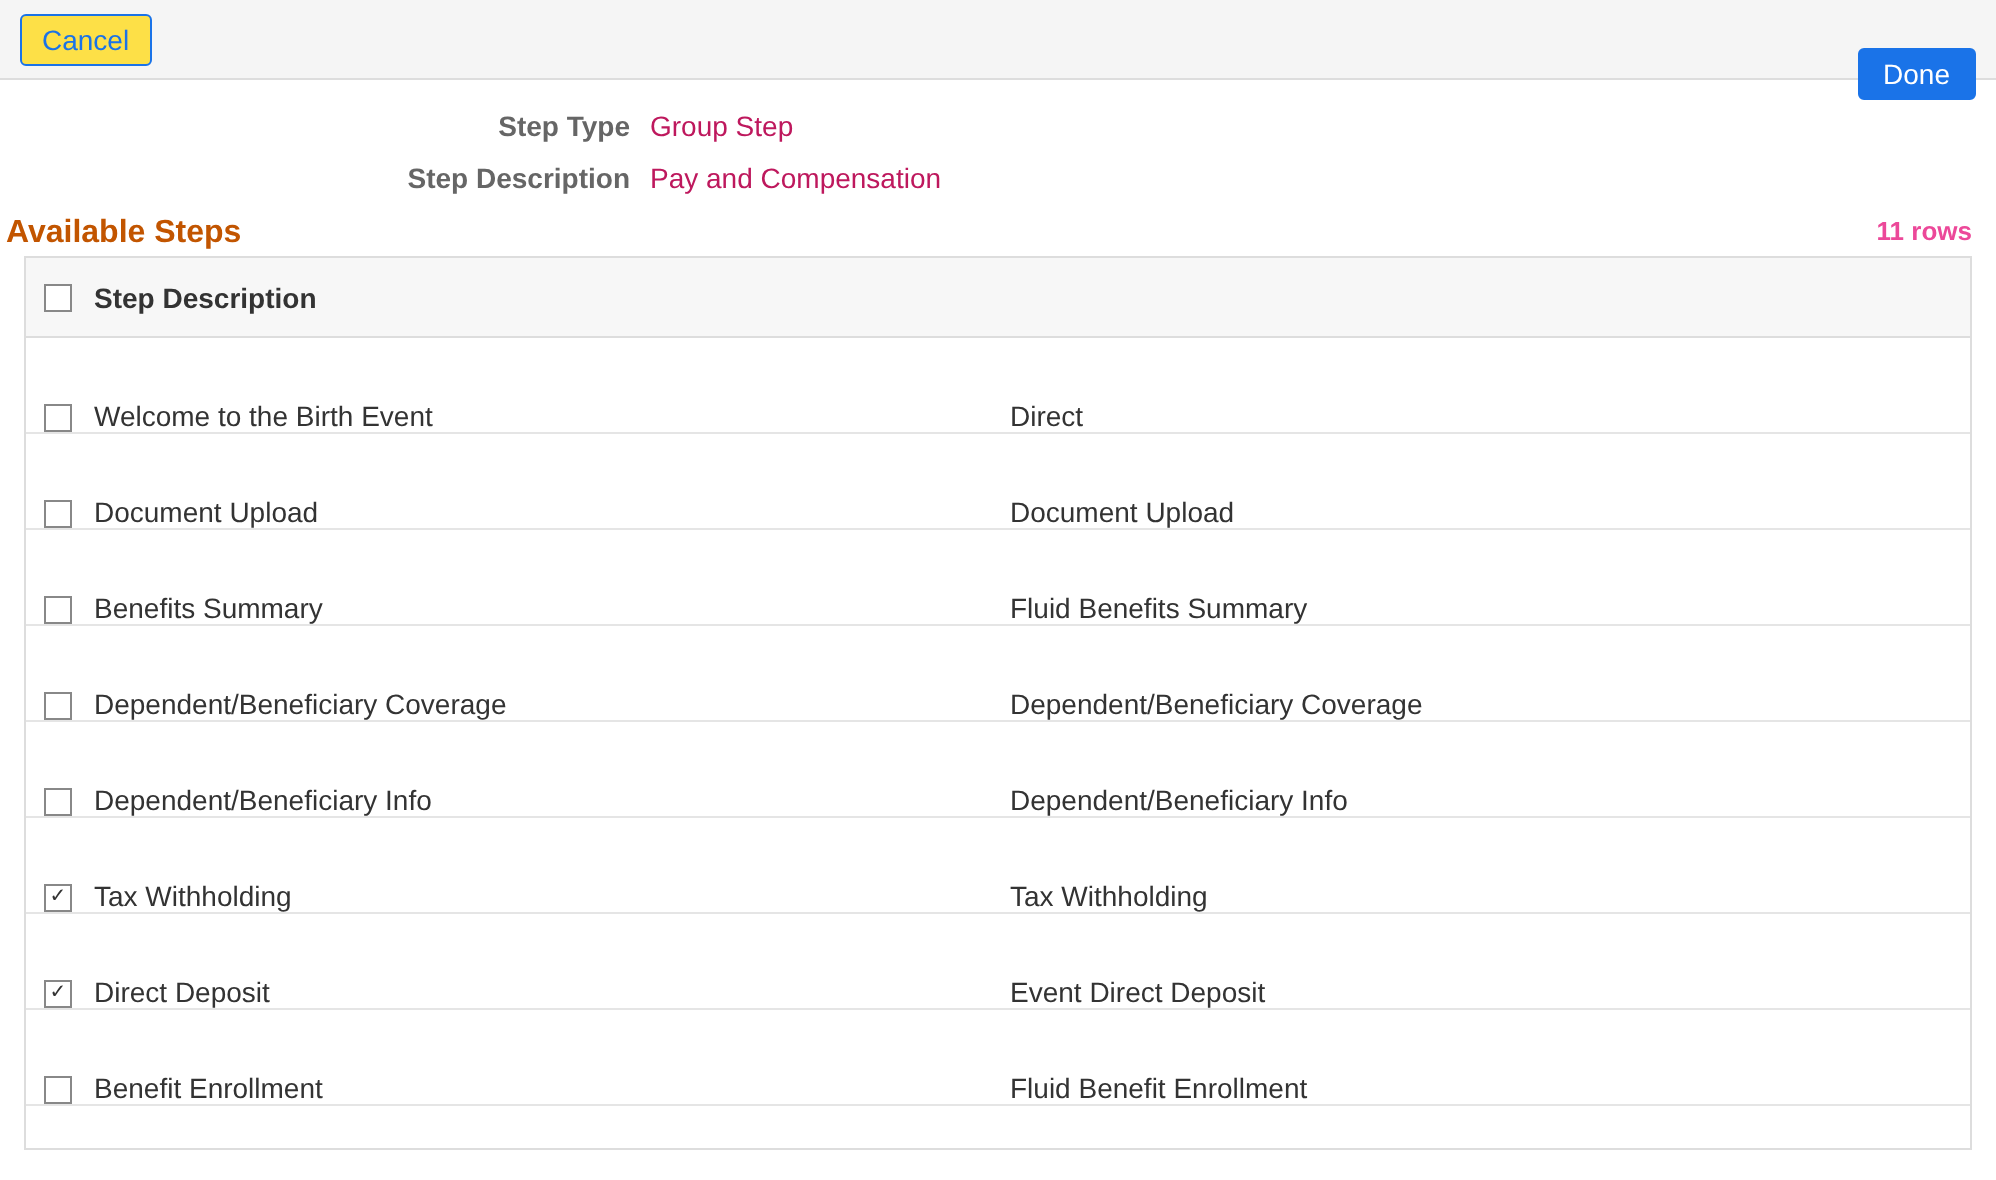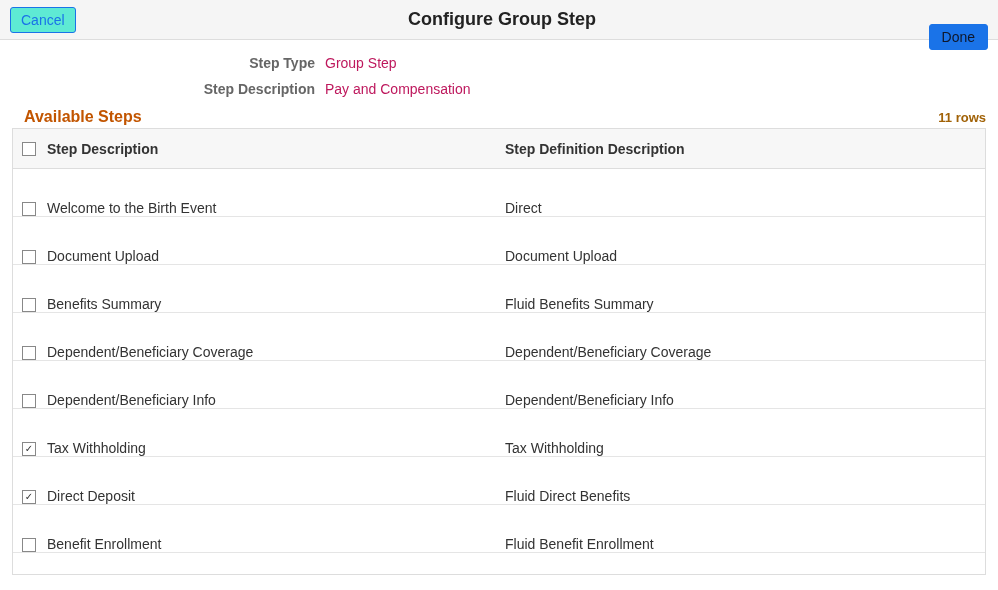--- a/index.html
+++ b/index.html
@@ -26,7 +26,7 @@
       height: 40px;
     }
     .btn-cancel {
-      background: #5eead4;
+      background: #fde047;
       border: 1px solid #1a73e8;
       color: #1a73e8;
       border-radius: 3px;

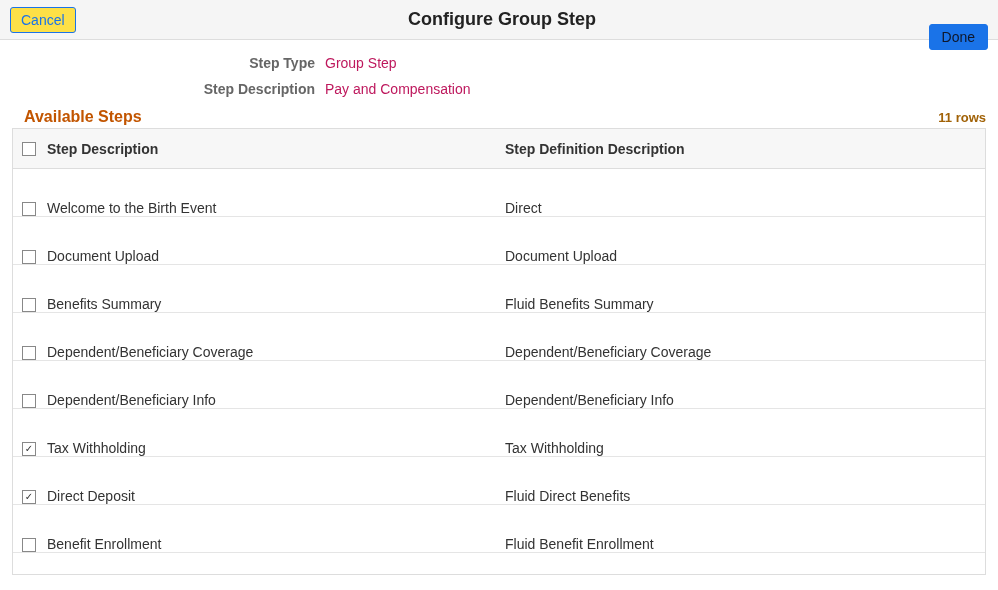--- a/index.html
+++ b/index.html
@@ -160,7 +160,6 @@
 
 <div class="header">
   <button class="btn-cancel">Cancel</button>
-  <div class="header-title">Configure Group Step</div>
   <button class="btn-done">Done</button>
 </div>
 

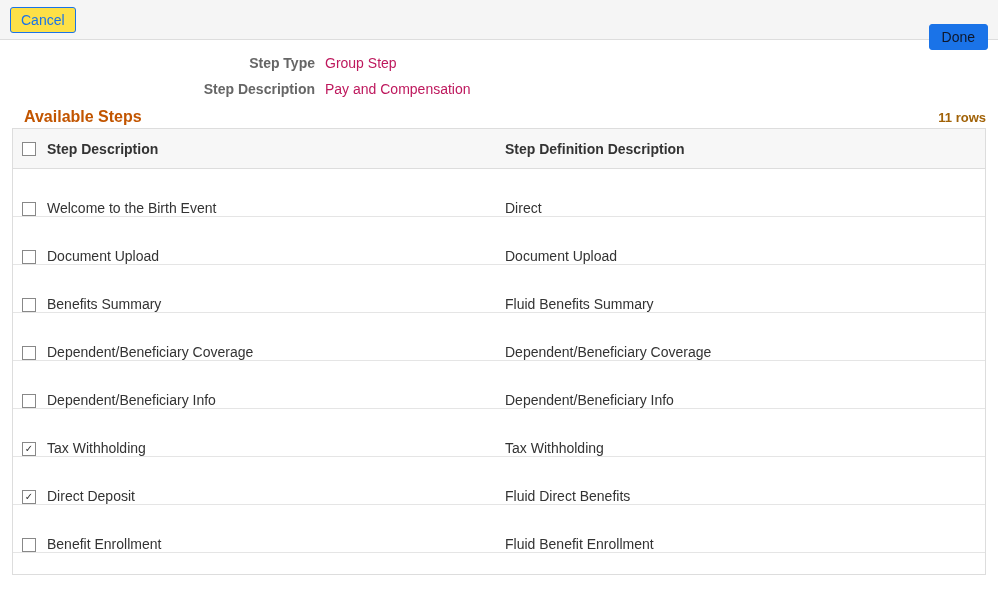--- a/index.html
+++ b/index.html
@@ -42,7 +42,7 @@
     .btn-done {
       background: #1a73e8;
       border: 1px solid #1a73e8;
-      color: #0f172a;
+      color: #ffffff;
       border-radius: 3px;
       padding: 4px 12px;
       font-size: 14px;

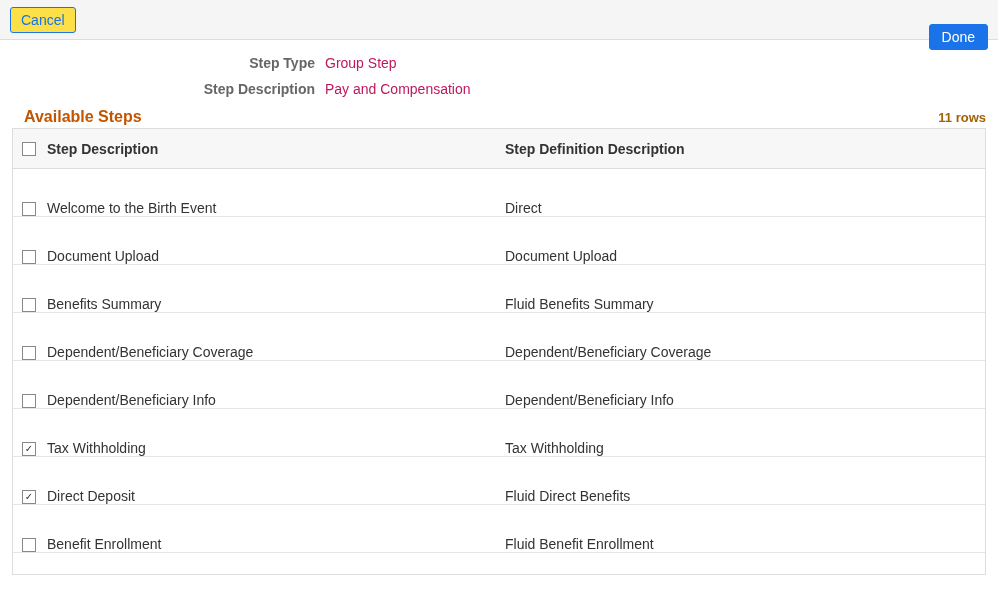--- a/index.html
+++ b/index.html
@@ -70,9 +70,9 @@
     }
     .available-header {
       display: flex;
-      align-items: center;
+      align-items: flex-start;
       justify-content: space-between;
-      padding: 0 12px 2px 24px;
+      padding: 0 12px 2px 3px;
     }
     .available-title {
       color: #c25500;

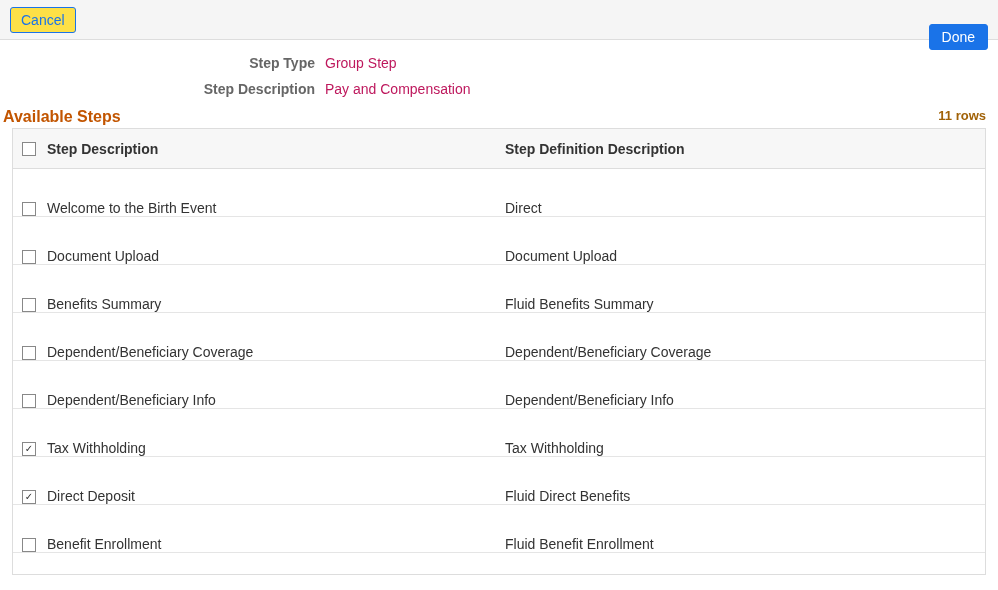--- a/index.html
+++ b/index.html
@@ -80,7 +80,7 @@
       font-weight: bold;
     }
     .row-count {
-      color: #a16207;
+      color: #ec4899;
       font-size: 13px;
       font-weight: bold;
     }

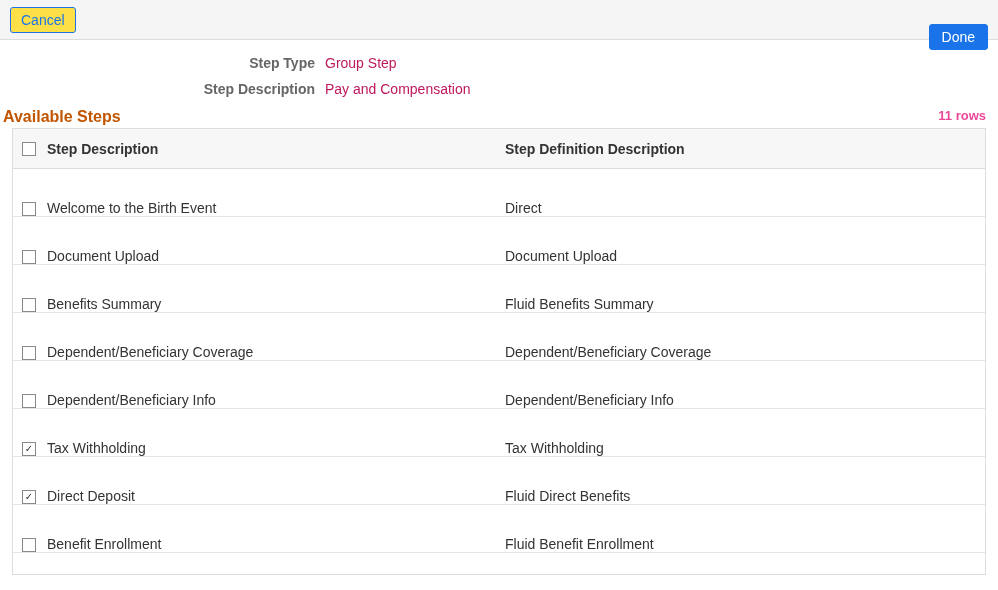--- a/index.html
+++ b/index.html
@@ -185,7 +185,6 @@
       <span class="checkbox"></span>
     </div>
     <div class="col-desc">Step Description</div>
-    <div class="col-def">Step Definition Description</div>
   </div>
   <div class="table-body" id="table-body">
 

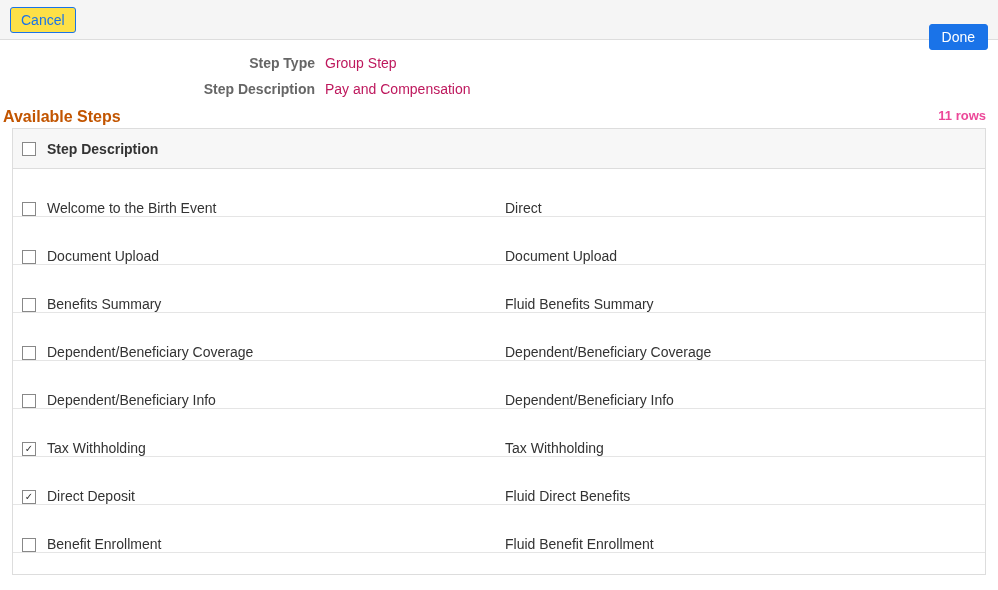--- a/index.html
+++ b/index.html
@@ -235,7 +235,7 @@
           <span class="checkbox checked"></span>
         </div>
         <div class="cell-desc">Direct Deposit</div>
-        <div class="cell-def">Fluid Direct Benefits</div>
+        <div class="cell-def">Event Direct Deposit</div>
       </div>
       <div class="table-row">
         <div class="col-checkbox">

